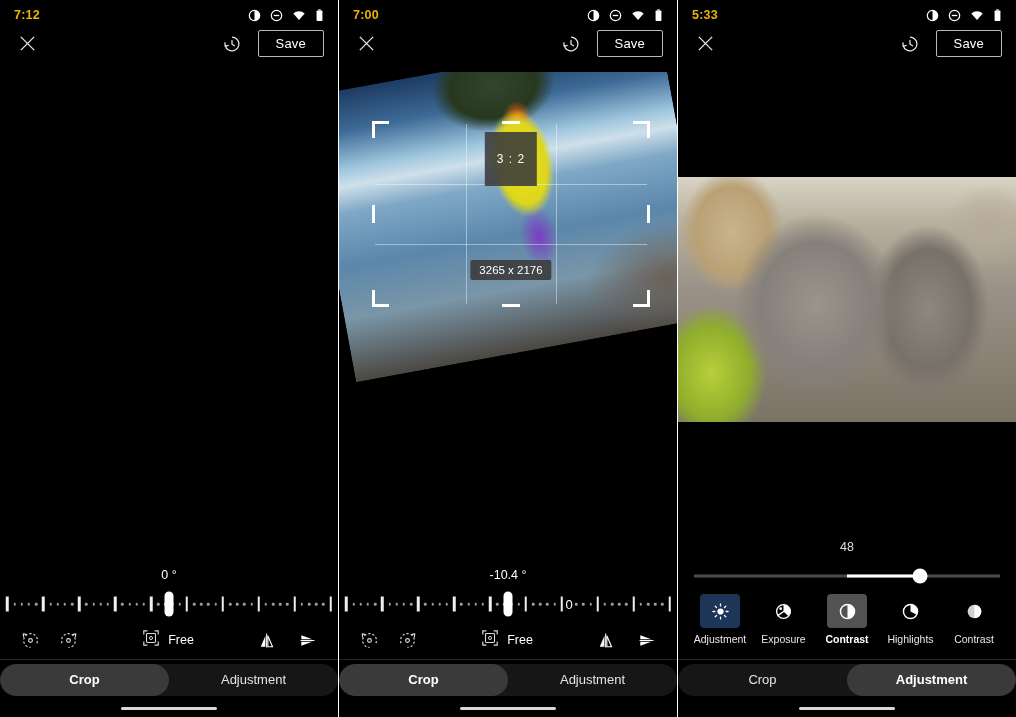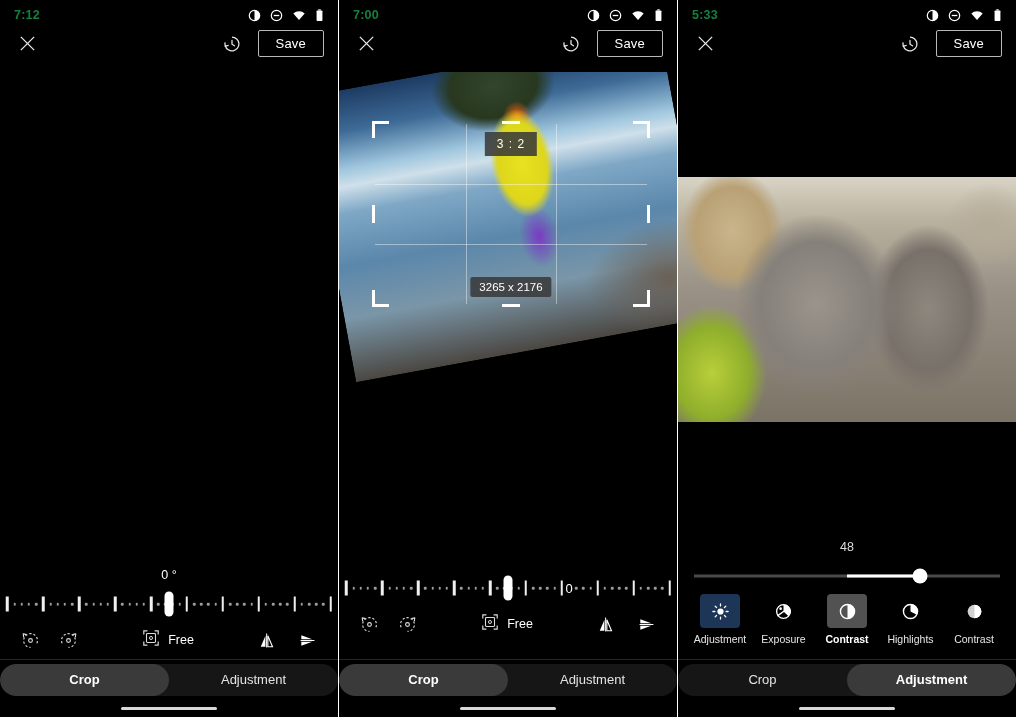--- a/index.html
+++ b/index.html
@@ -25,7 +25,7 @@
     display: flex; align-items: center; justify-content: space-between;
     padding: 0 14px;
   }
-  .clock { color: #15803d; font-size: 12.5px; font-weight: bold; letter-spacing: .2px; }
+  .clock { color: #eab308; font-size: 12.5px; font-weight: bold; letter-spacing: .2px; }
   .sysicons { display: flex; align-items: center; gap: 9px; }
   .sysicons svg { display: block; }
 

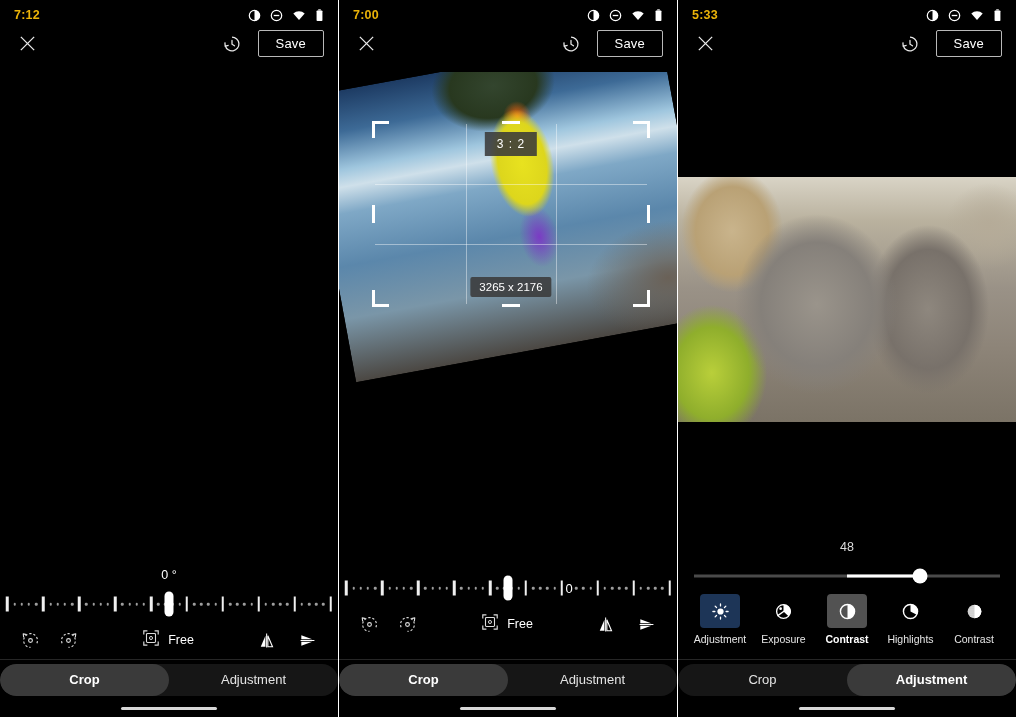--- a/index.html
+++ b/index.html
@@ -120,7 +120,7 @@
   }
   .ratio-badge {
     position: absolute; background: rgba(58,58,58,.88); color: #fff;
-    font-size: 12px; padding: 5px 12px; border-radius: 0; white-space: nowrap;
+    font-size: 12px; padding: 20px 12px; border-radius: 0; white-space: nowrap;
     letter-spacing: 1px;
   }
 

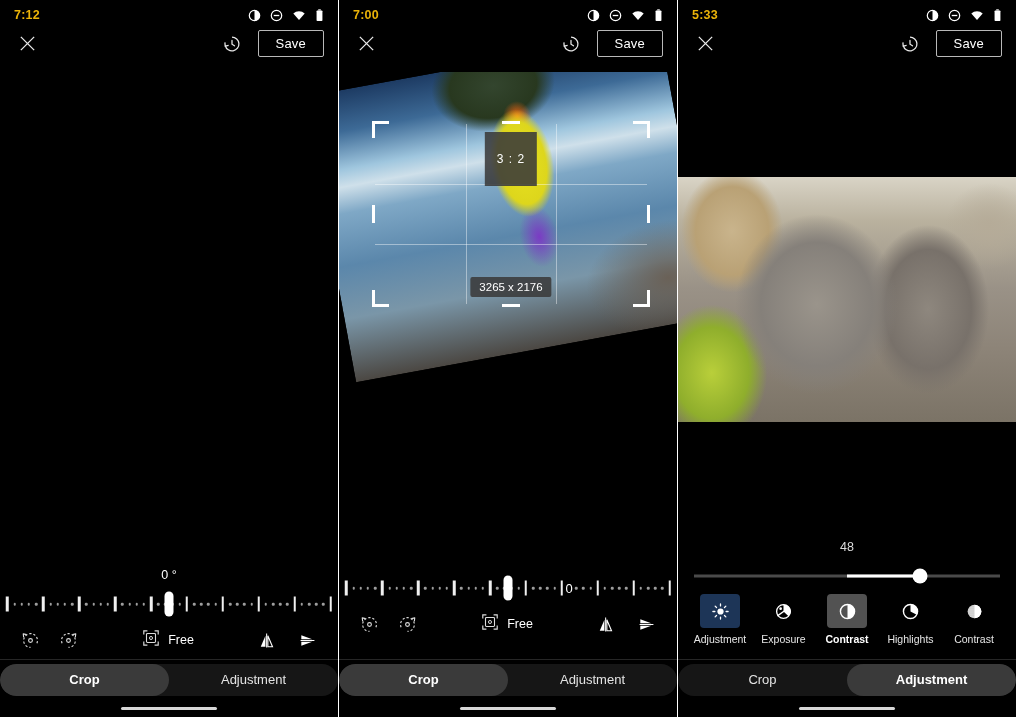--- a/index.html
+++ b/index.html
@@ -420,7 +420,7 @@
         <div class="edge e-l"></div>
         <div class="edge e-r"></div>
         <div class="ratio-badge" style="left:50%; transform:translateX(-50%); top:8px;">3 : 2</div>
-        <div class="dim-badge" style="left:50%; transform:translateX(-50%); bottom:7px;">3265 x 2176</div>
+        <div class="dim-badge" style="left:50%; transform:translateX(-50%); bottom:24px;">3265 x 2176</div>
       </div>
     </div>
 

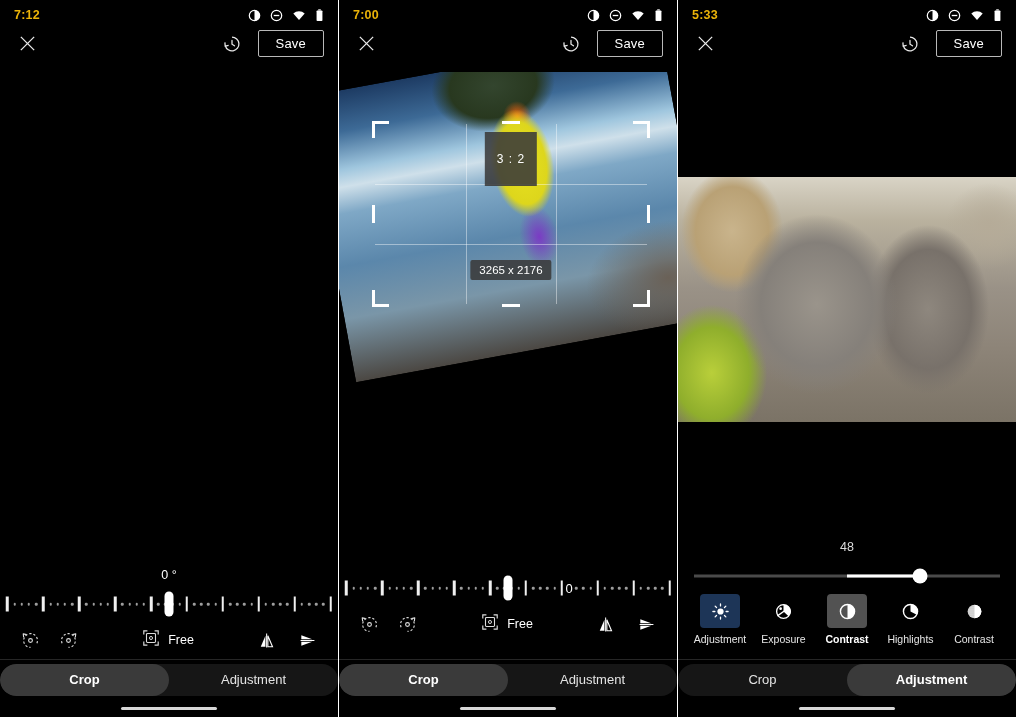--- a/index.html
+++ b/index.html
@@ -425,6 +425,7 @@
     </div>
 
     <div class="controls">
+      <div class="angle-readout">-10.4 °</div>
       <div class="dial">
         <div class="ticks">
             <div class="tick major" style="left: 2.2%;"></div>

